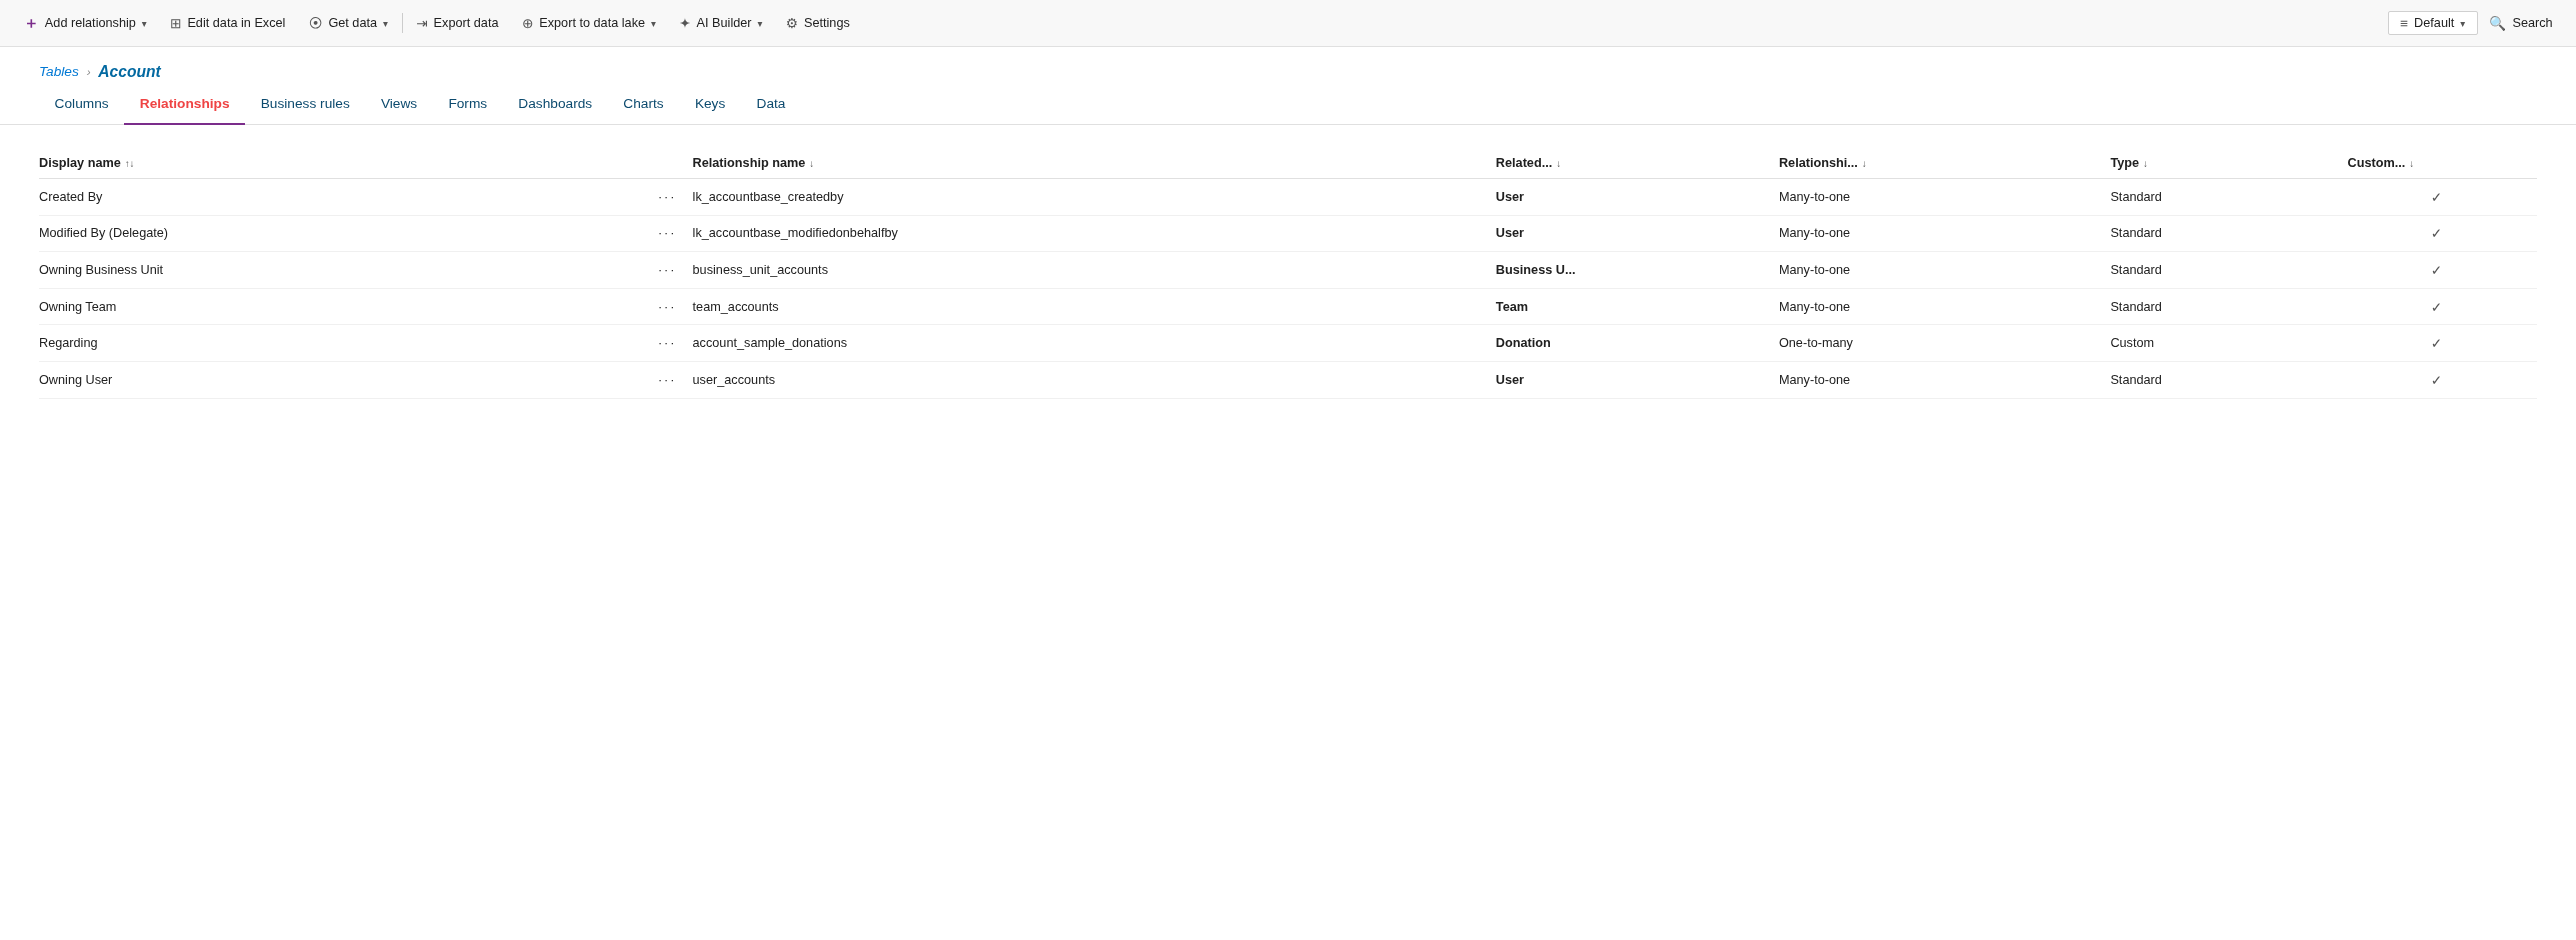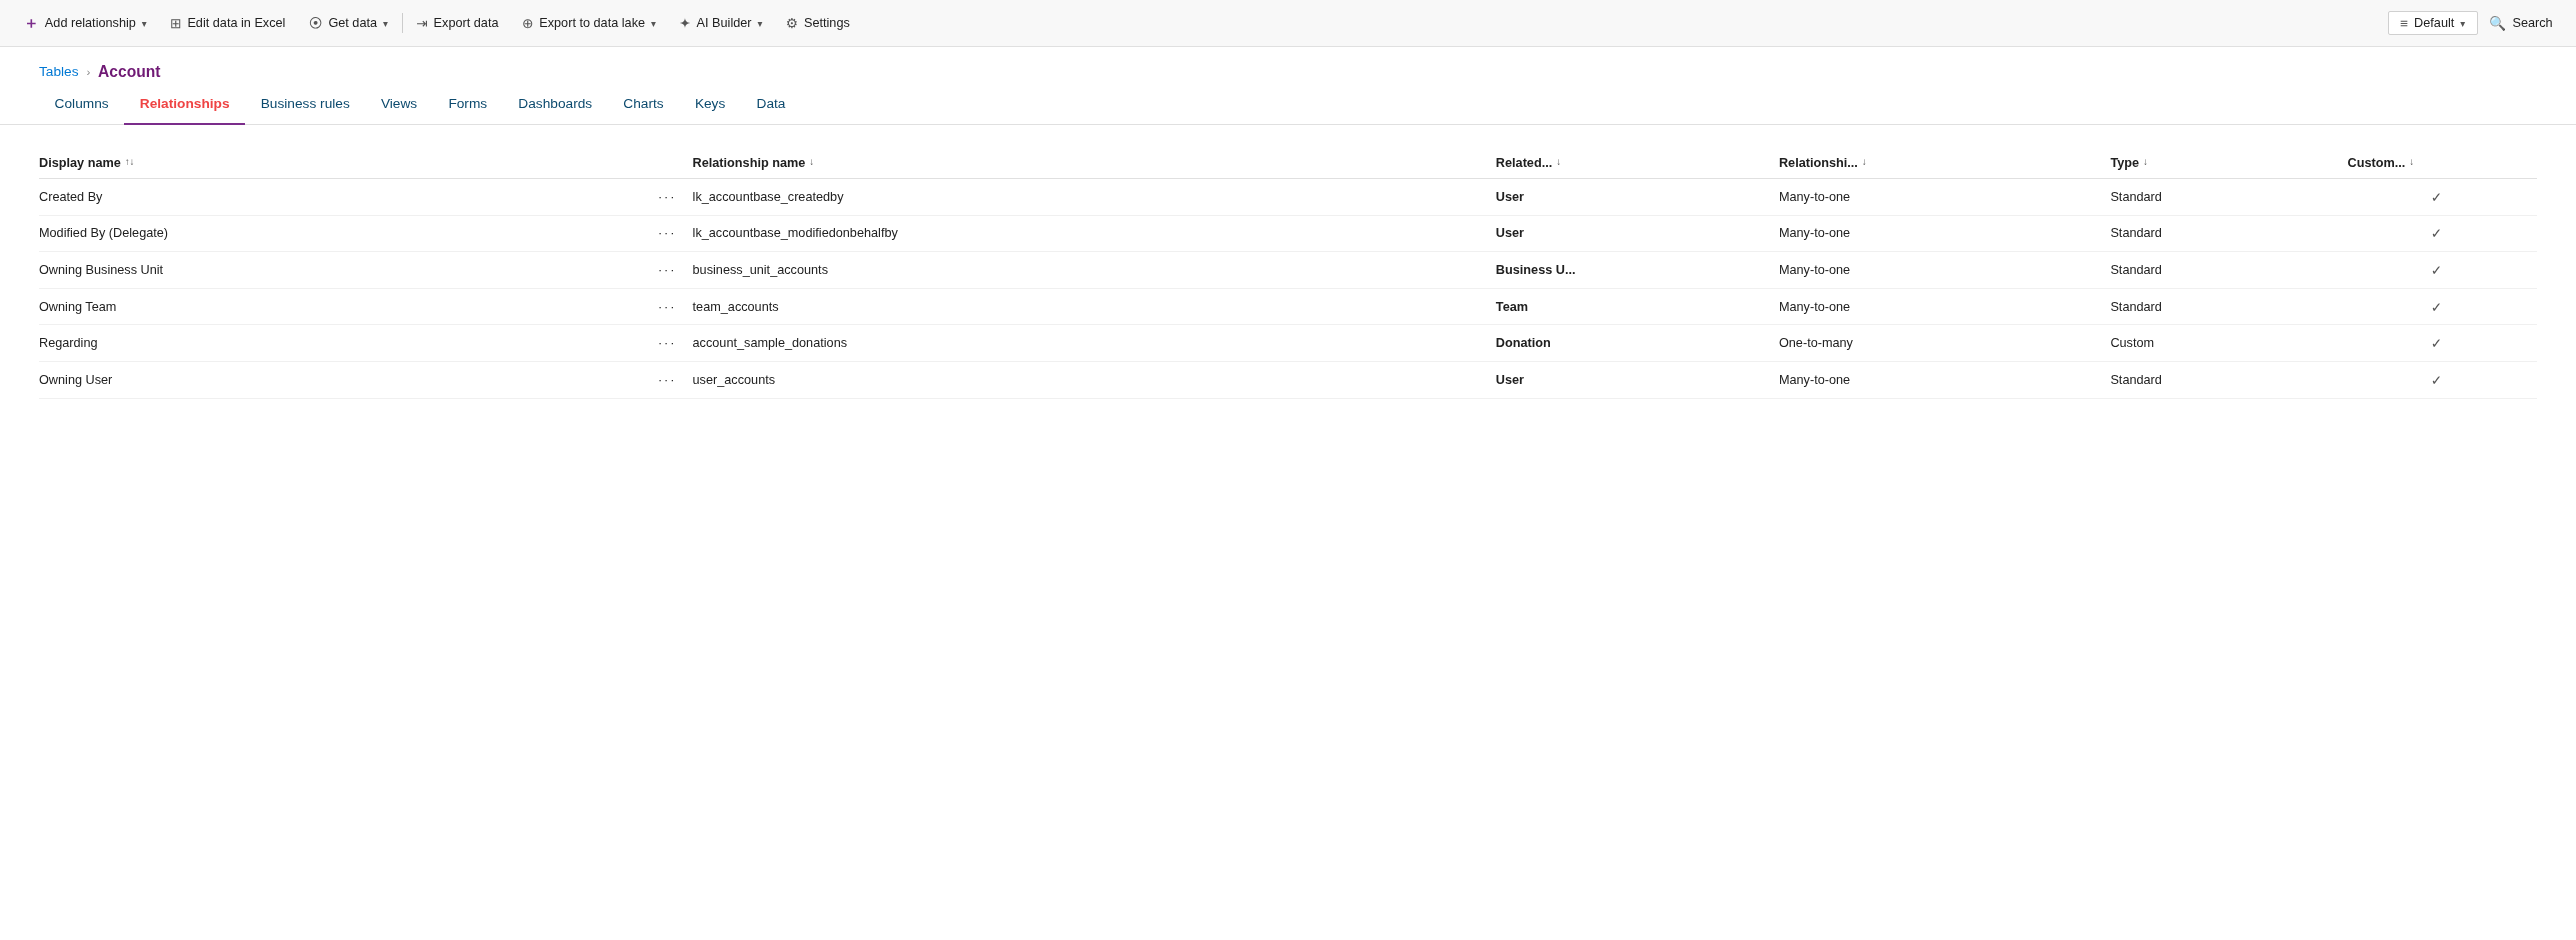--- a/index.html
+++ b/index.html
@@ -52,6 +52,7 @@
       align-items: center;
       gap: 7.8px;
       font-size: 13.7px;
+      font-style: italic;
     }
     .breadcrumb-link {
       color: #0078d4;

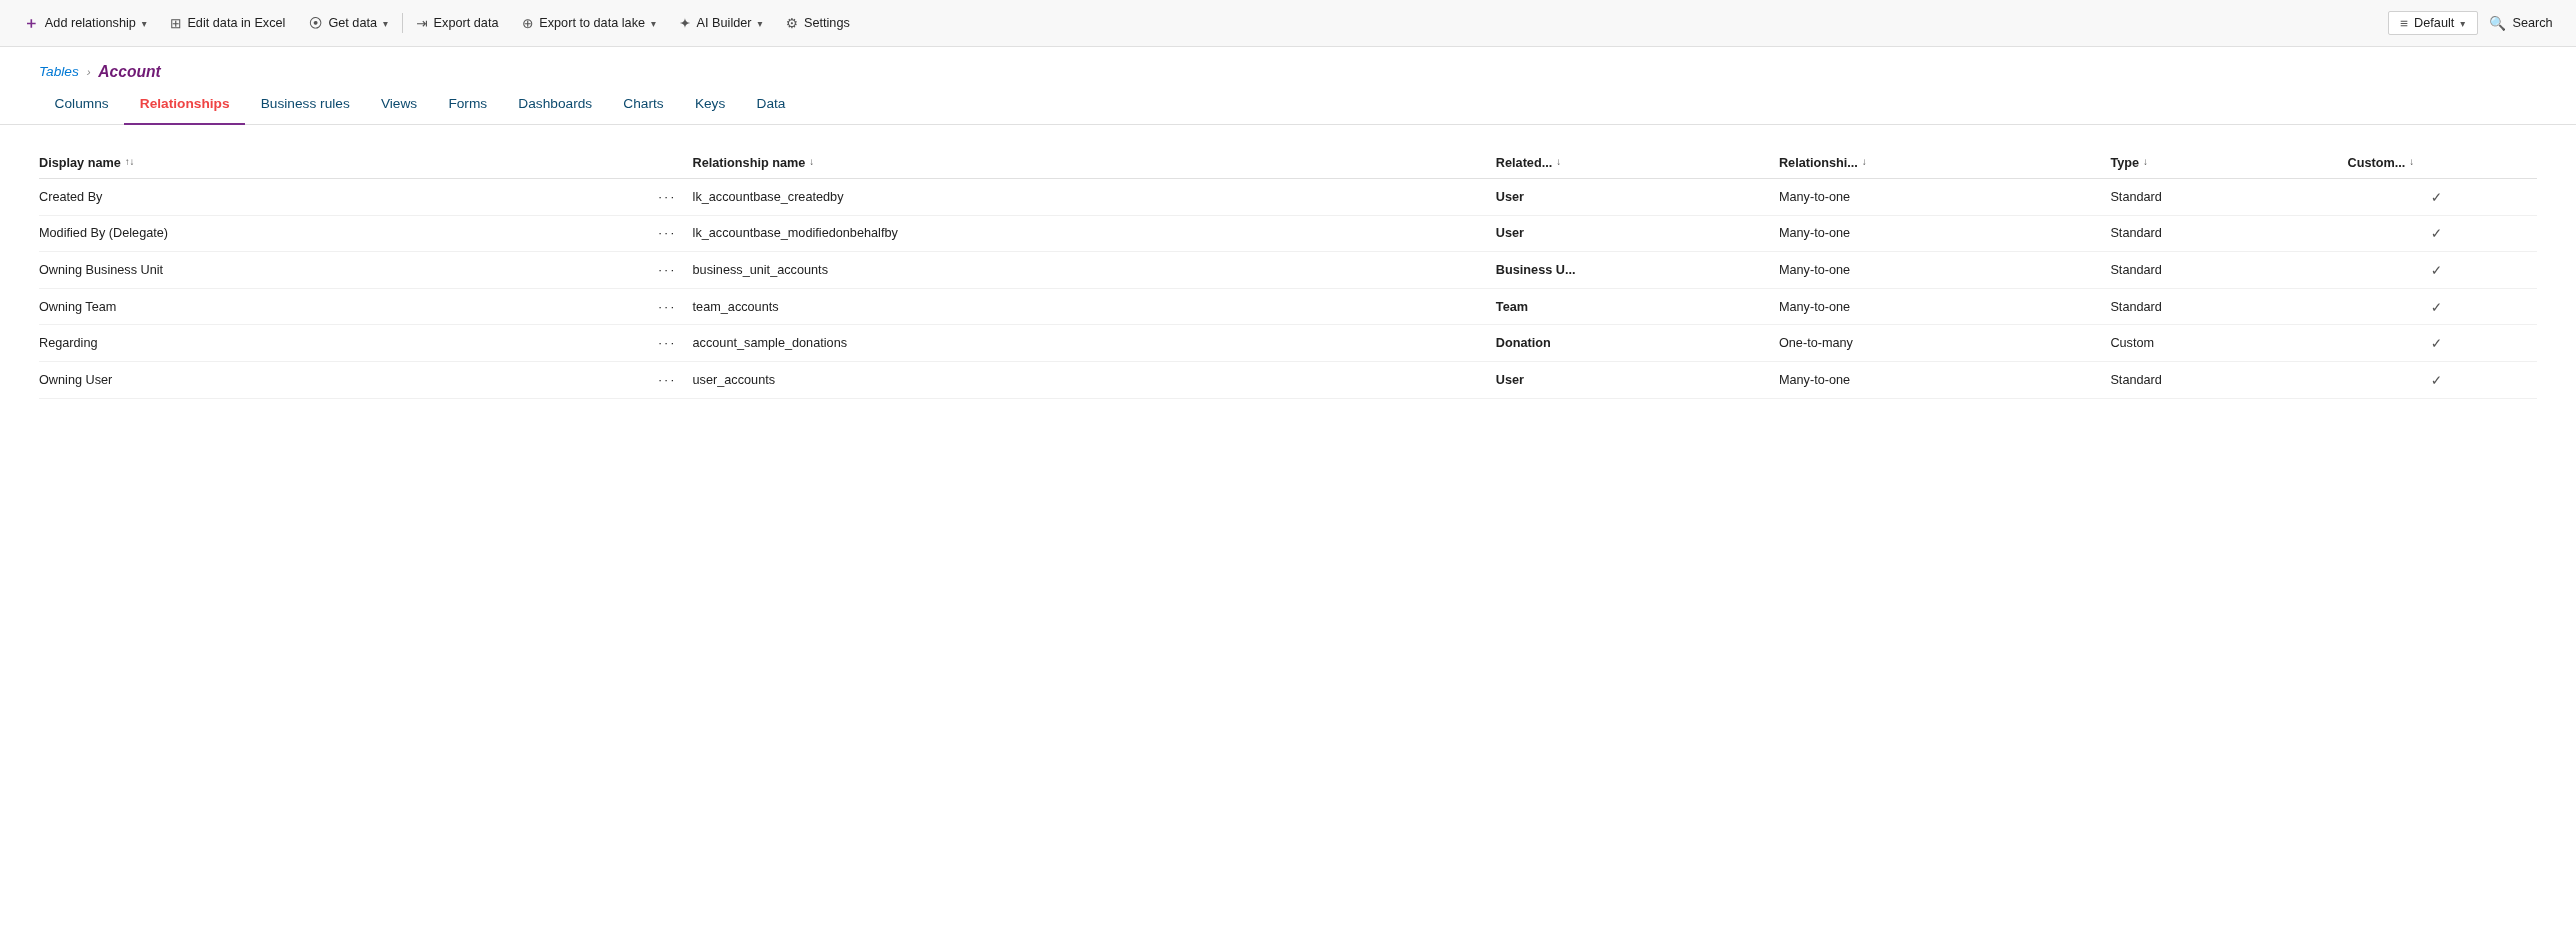--- a/index.html
+++ b/index.html
@@ -59,7 +59,7 @@
       cursor: pointer;
     }
     .breadcrumb-sep { color: #888; font-size: 11.7px; }
-    .breadcrumb-current { font-weight: 700; font-size: 15.6px; color: #701a75; }
+    .breadcrumb-current { font-weight: 700; font-size: 15.6px; color: #0369a1; }
 
     
     .tabs {

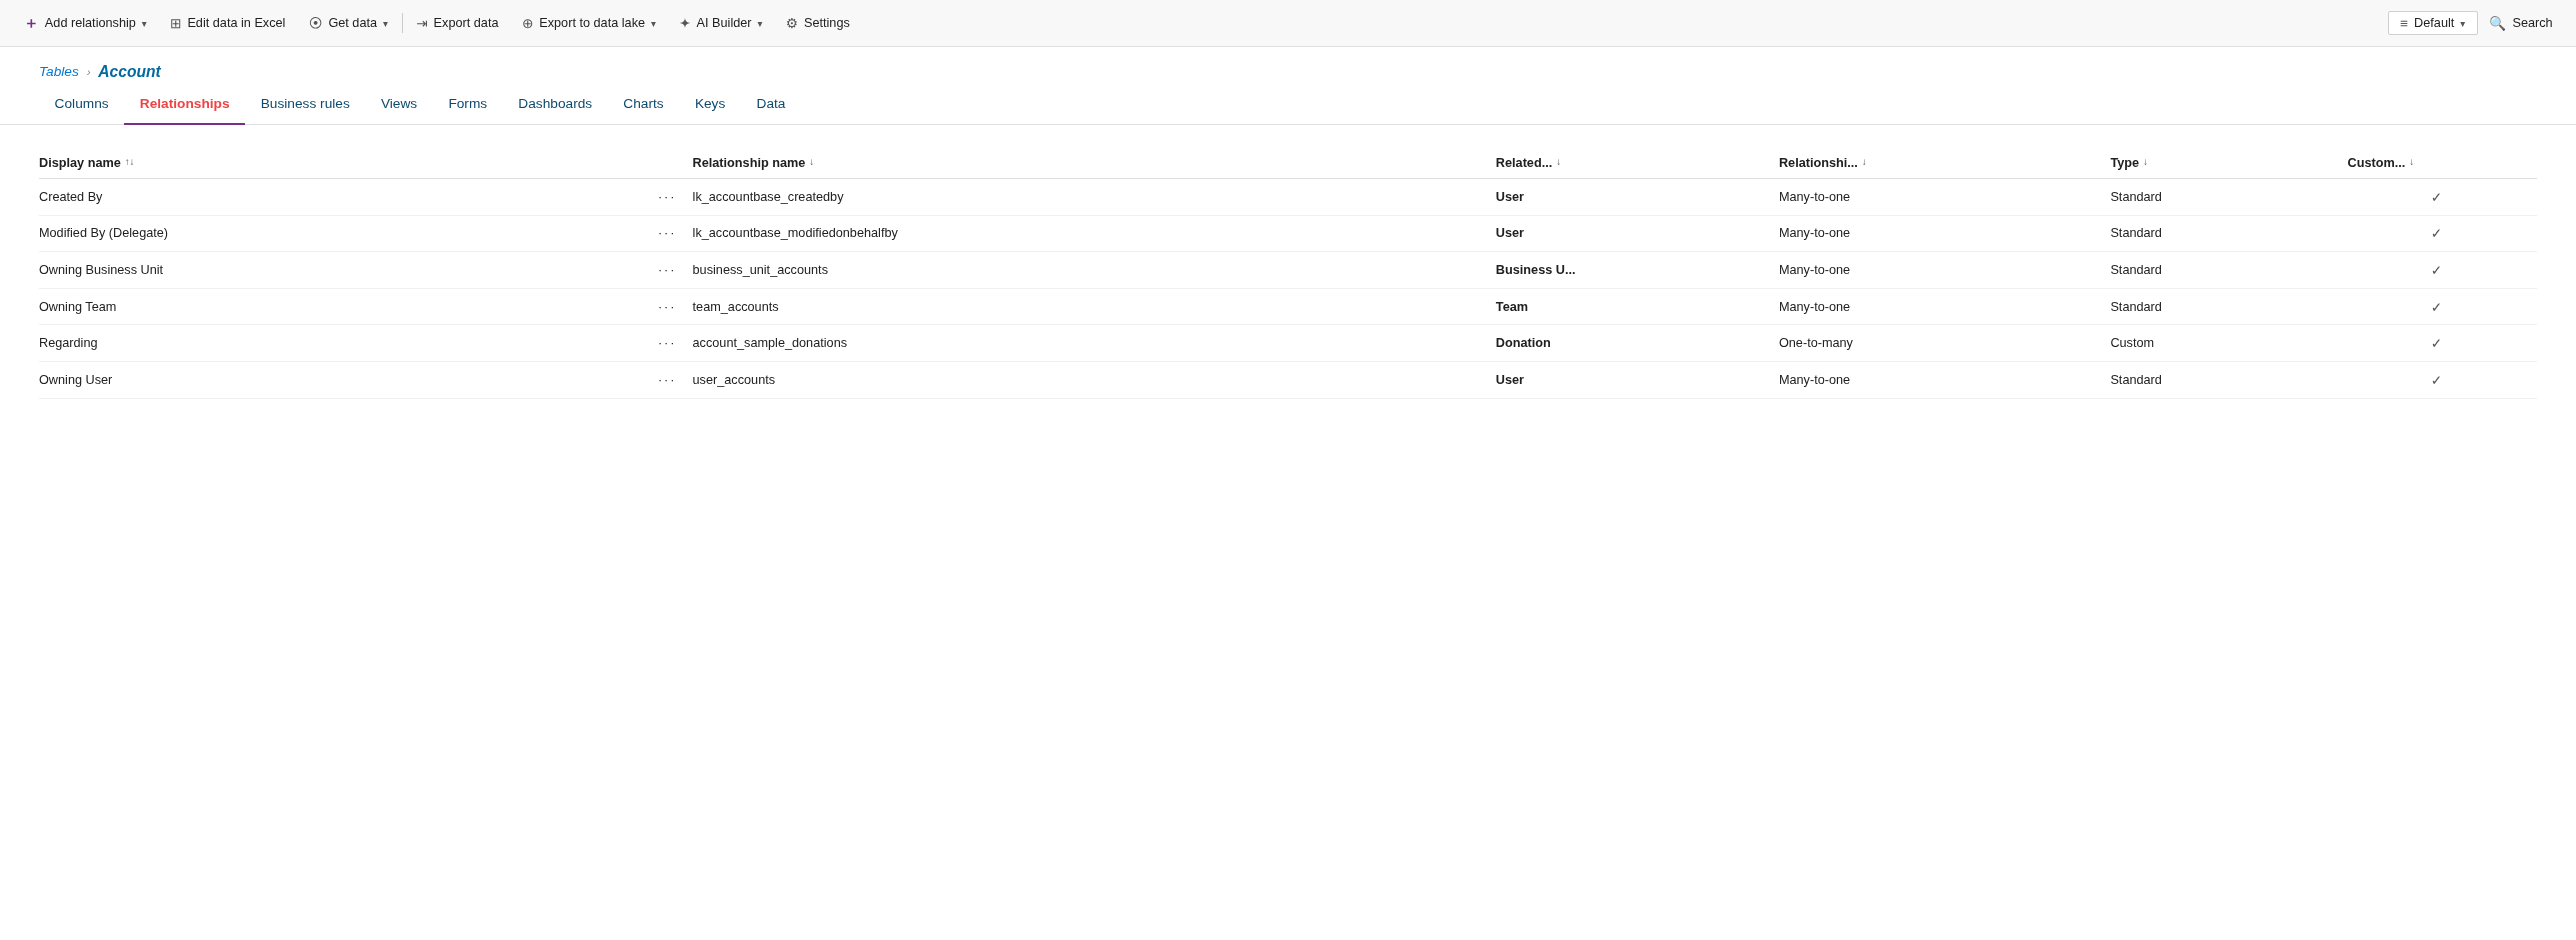--- a/index.html
+++ b/index.html
@@ -105,6 +105,7 @@
     }
     .th-inner {
       display: inline-flex;
+      align-items: center;
       gap: 3.9px;
       cursor: pointer;
     }

